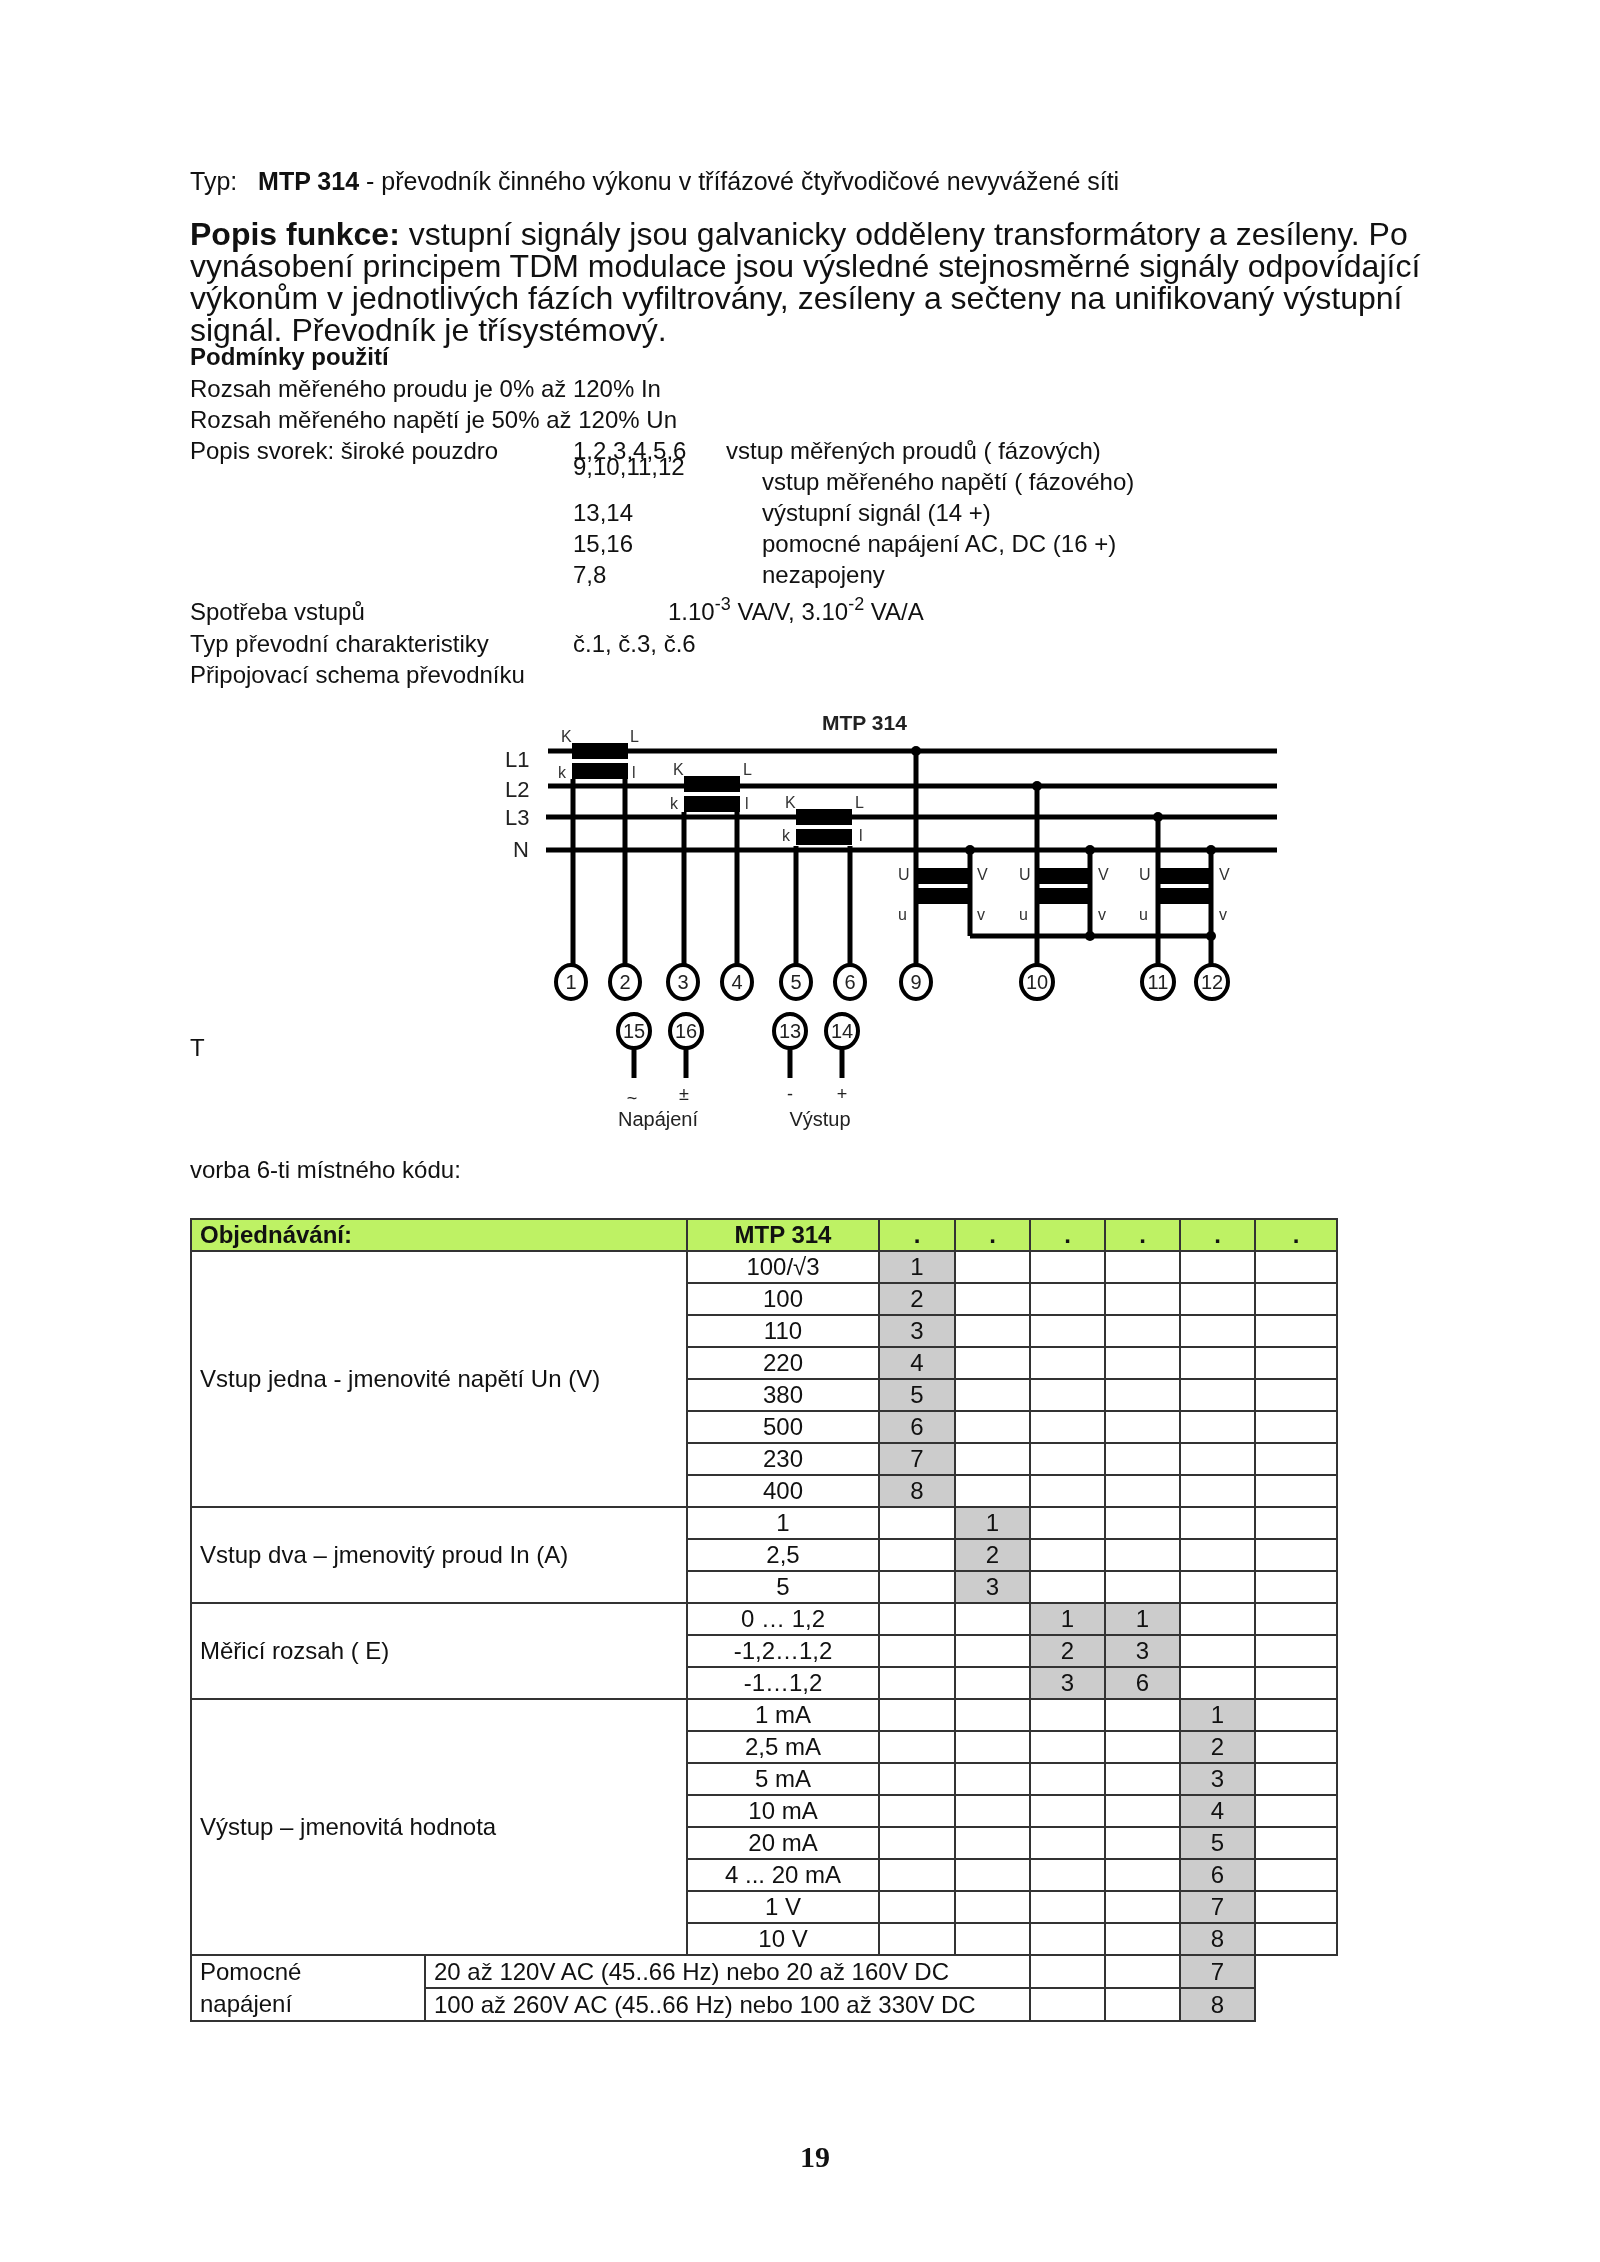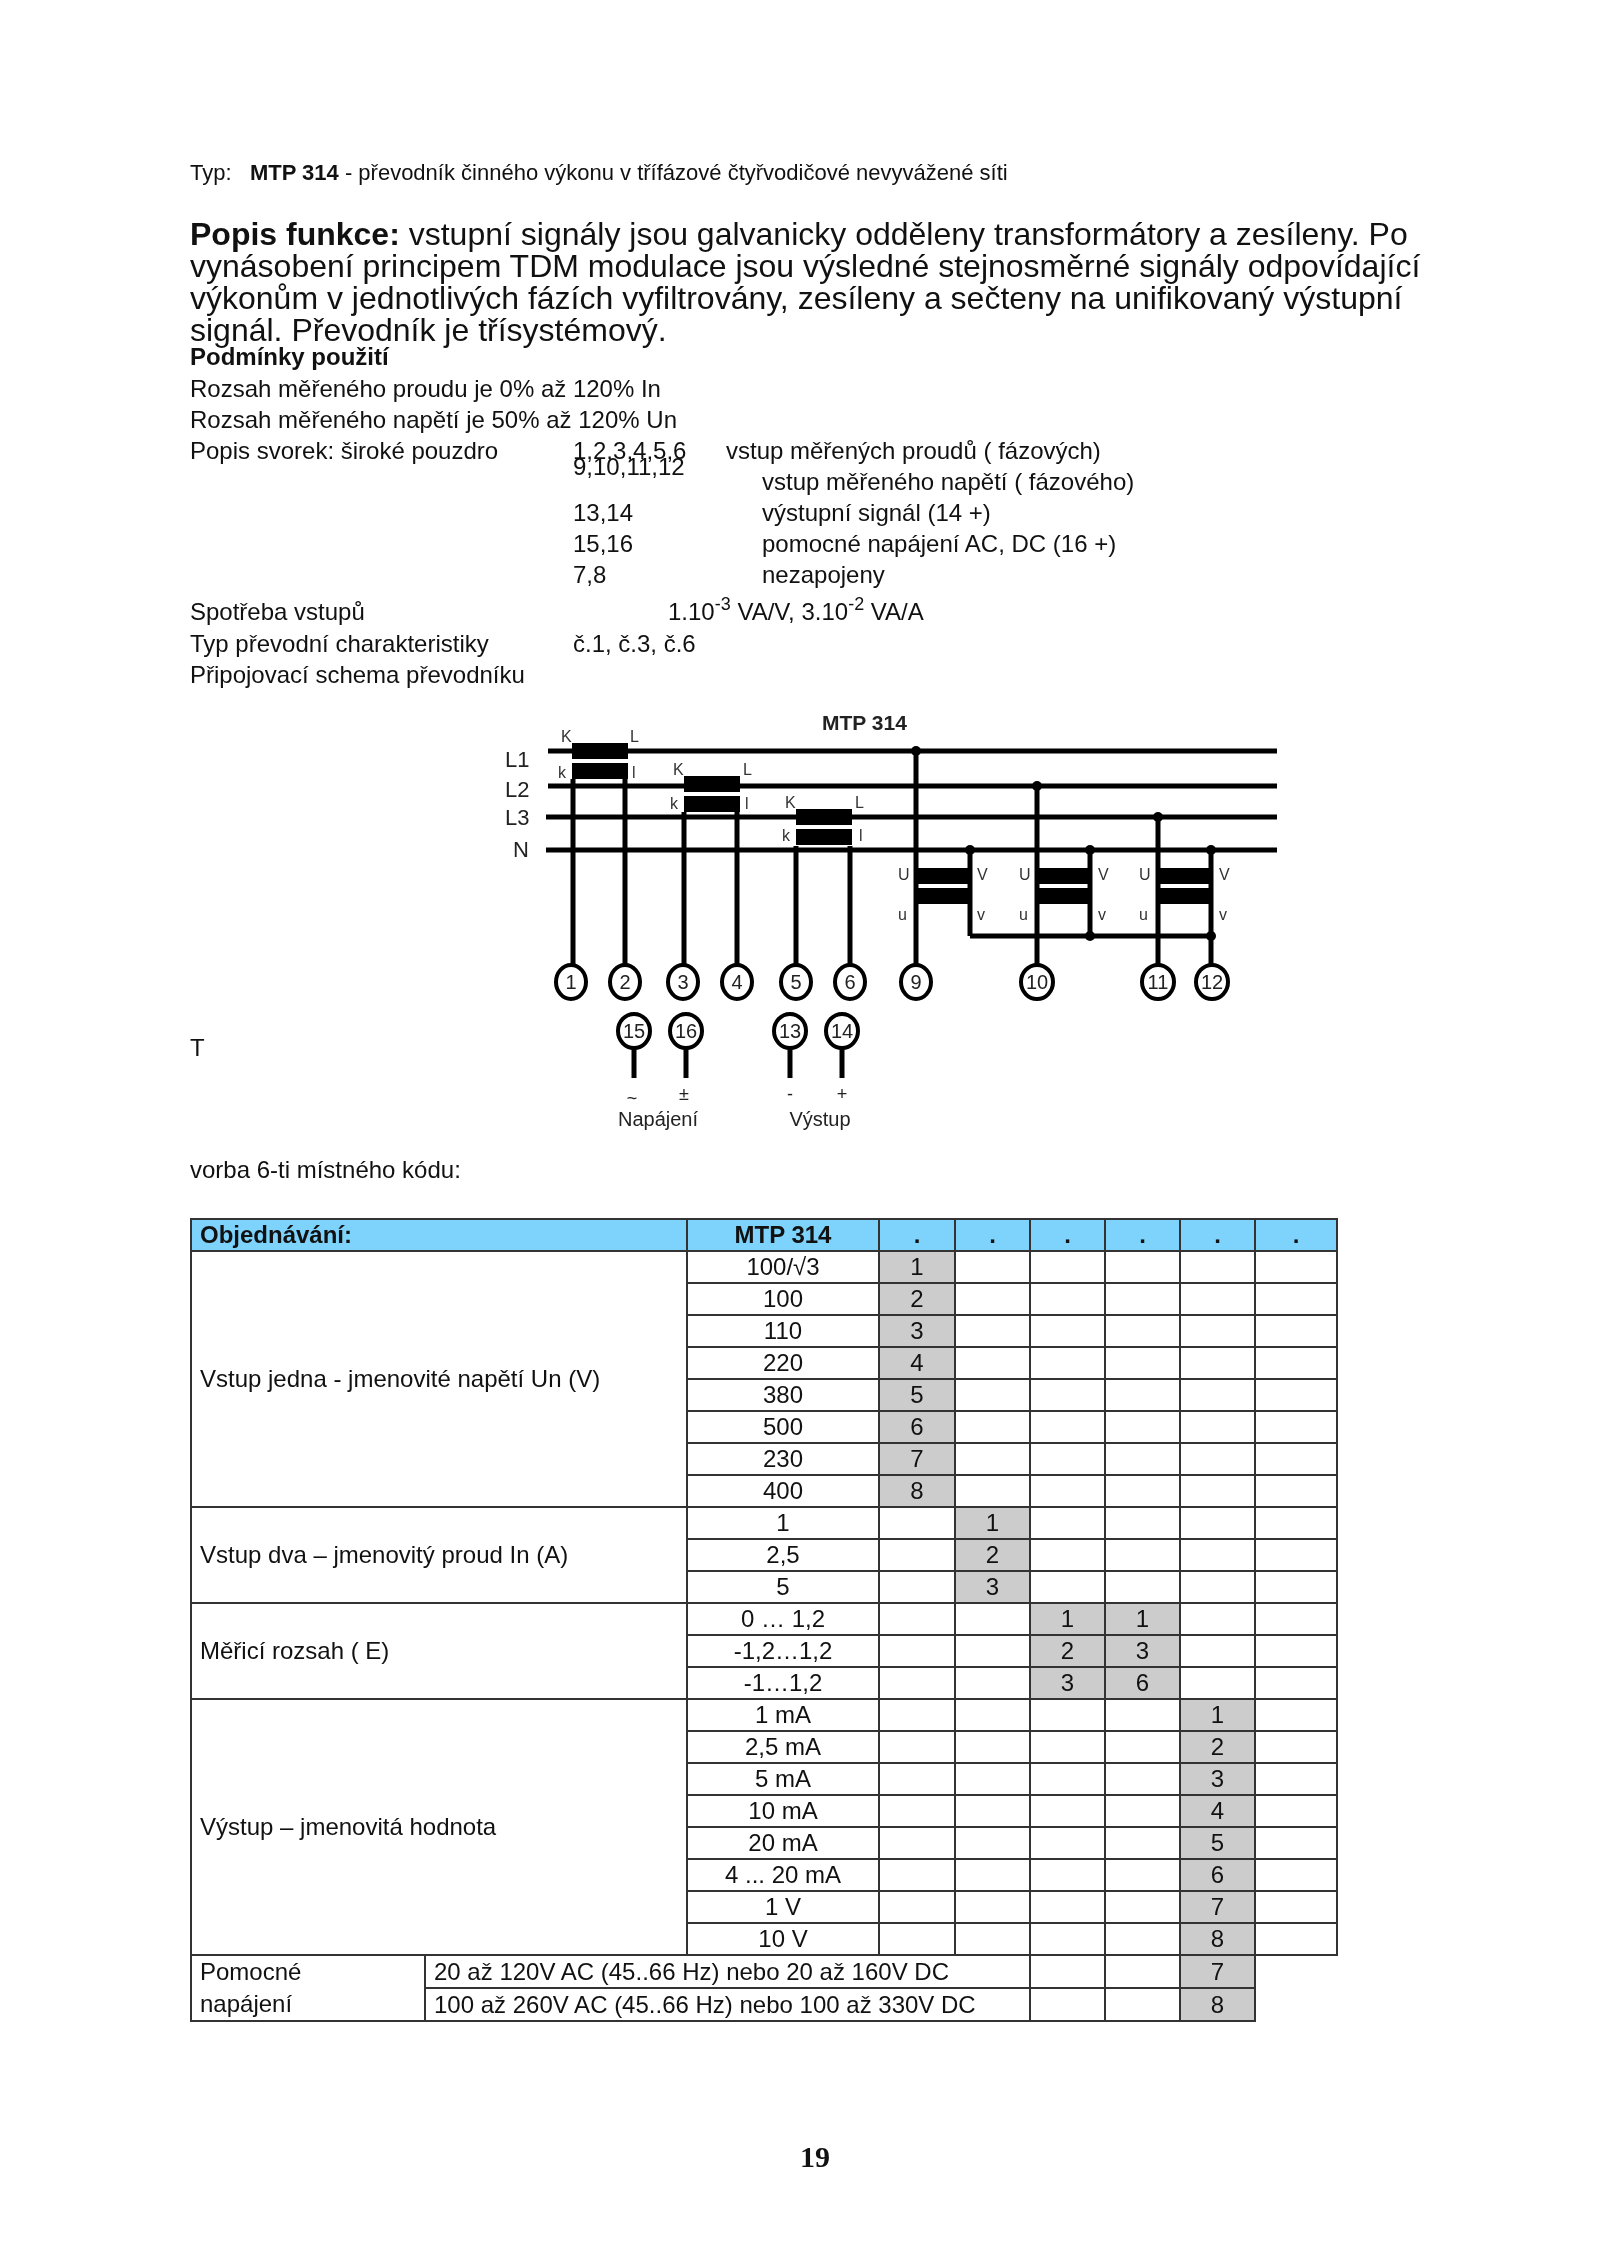--- a/index.html
+++ b/index.html
@@ -6,7 +6,7 @@
   body{width:1600px;height:2262px;position:relative;overflow:hidden;
        font-family:"Liberation Sans",sans-serif;color:#111;}
   .abs{position:absolute;white-space:nowrap;}
-  .title{left:190px;top:160px;font-size:22px;}
+  .title{left:190px;top:167px;font-size:25px;}
   .title b{font-weight:bold;}
   .p{font-size:32px;line-height:32px;}
   .desc{left:190px;top:218px;width:1300px;white-space:normal;}

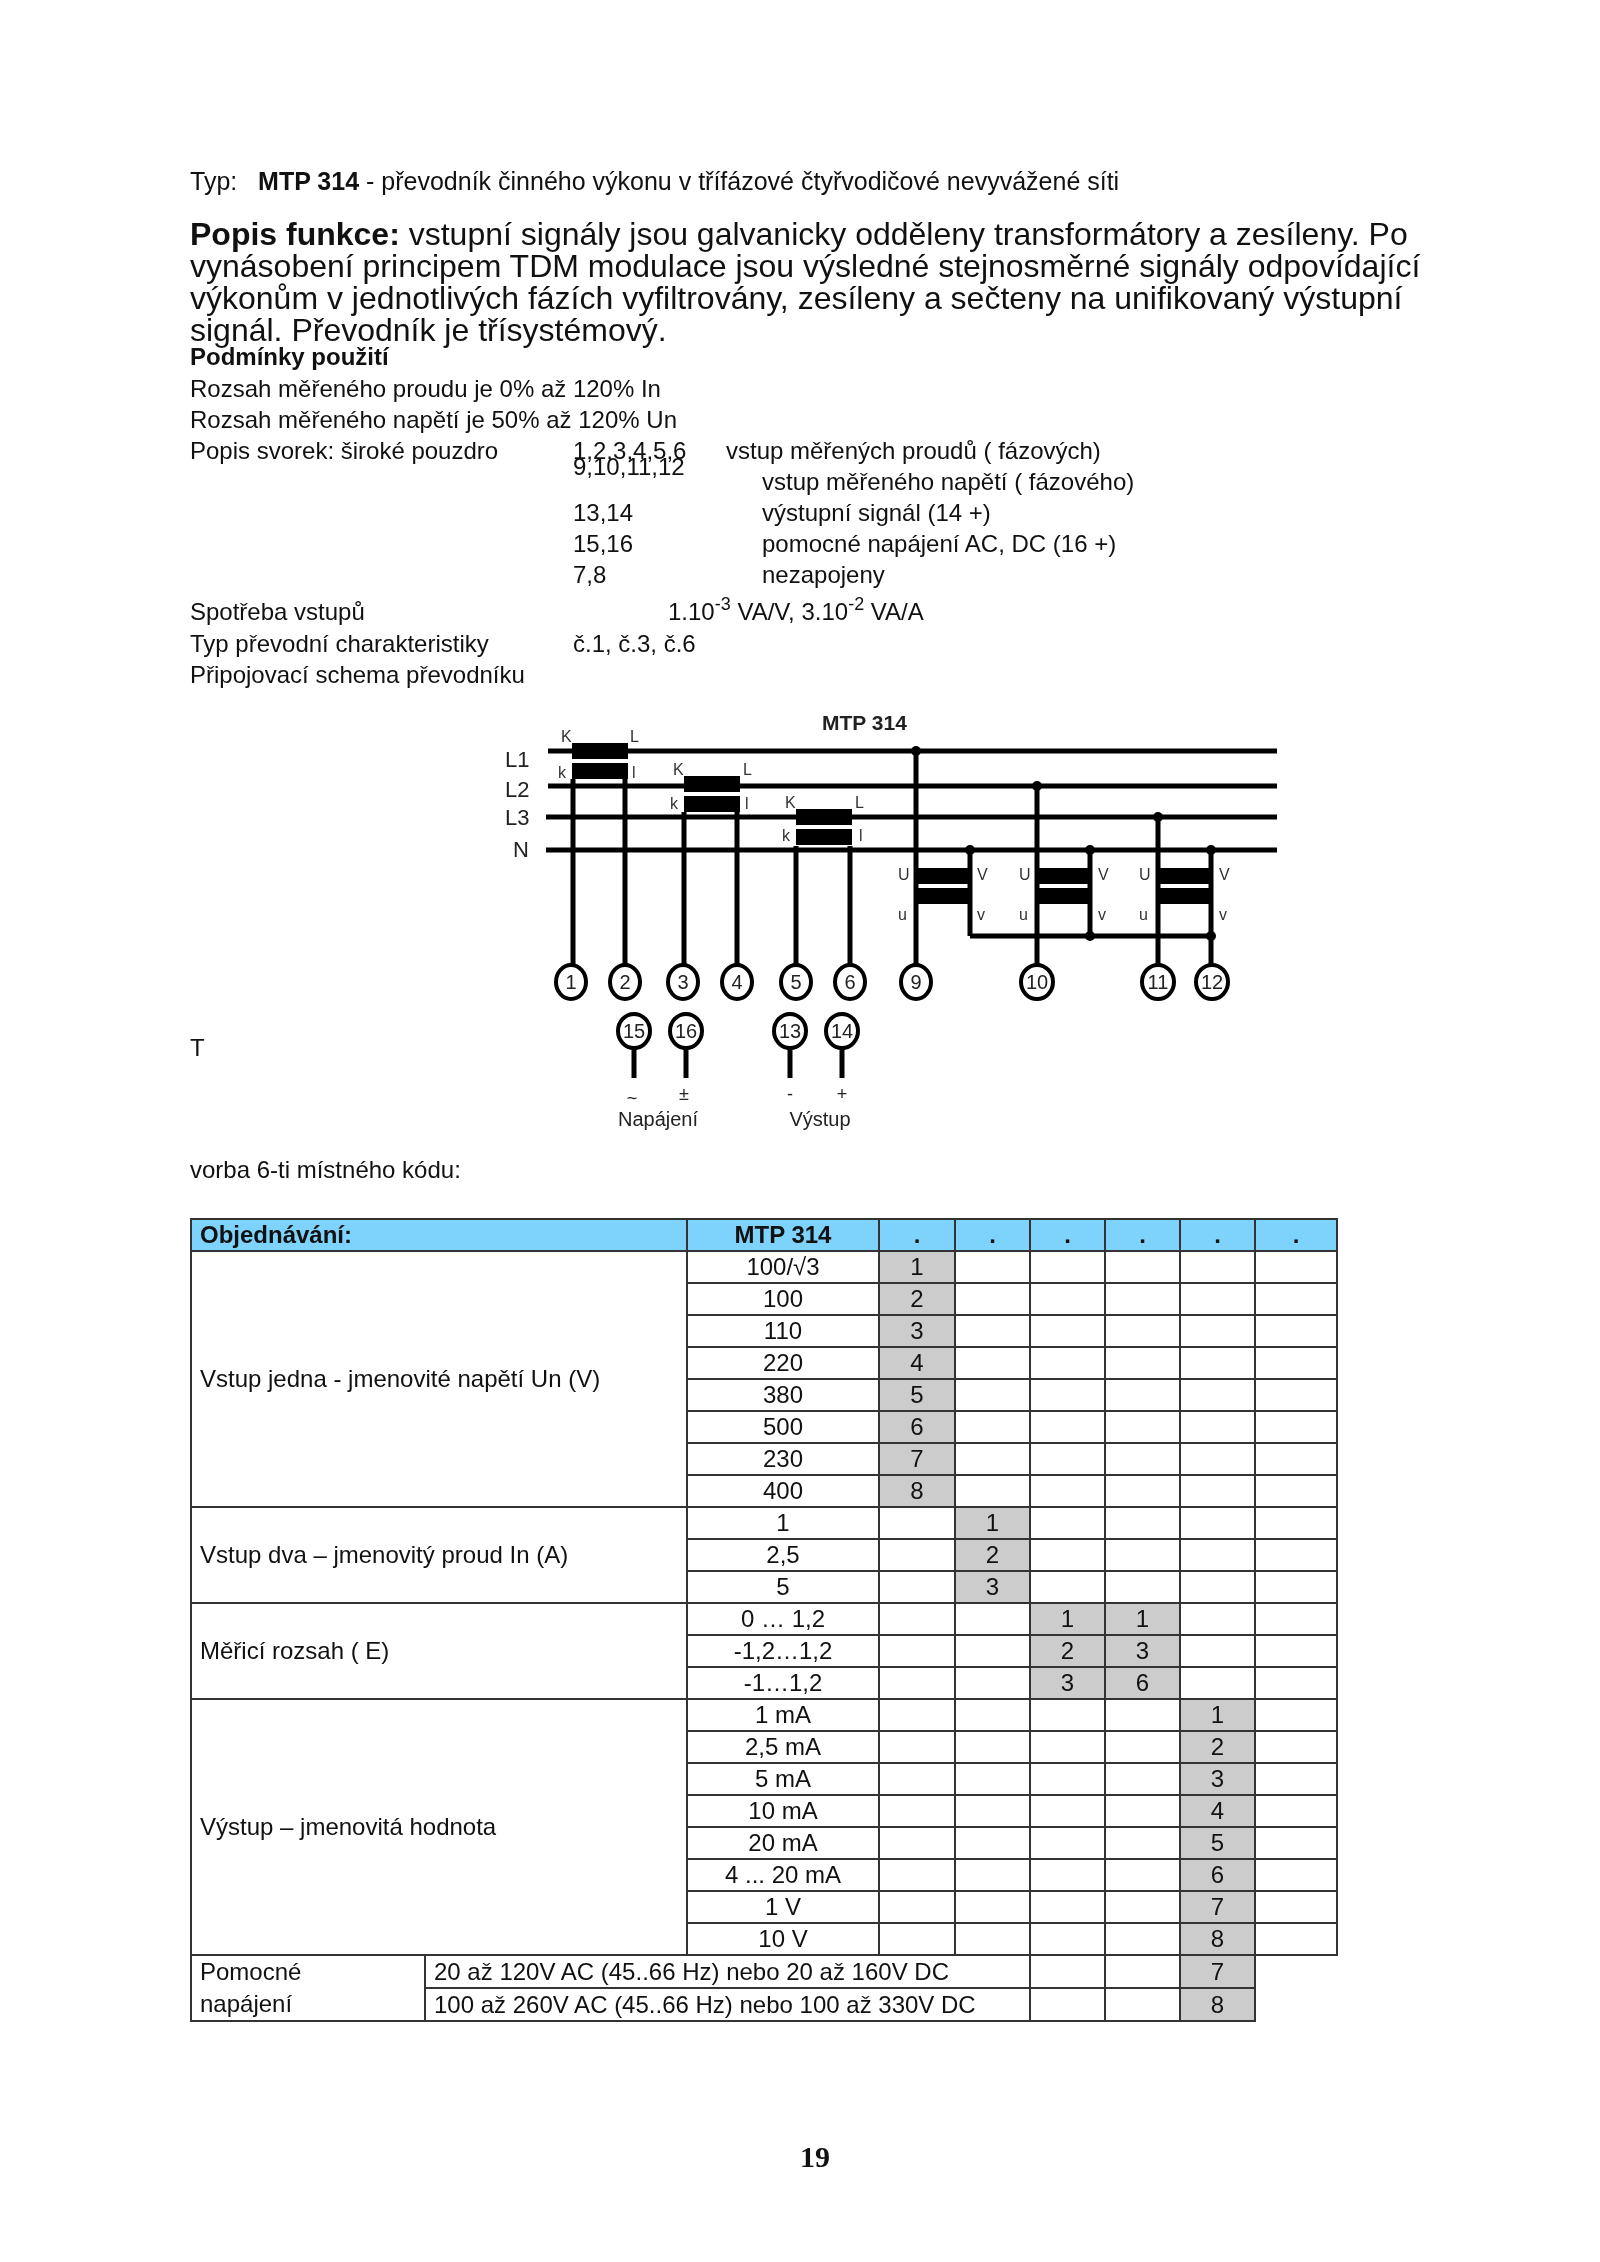--- a/index.html
+++ b/index.html
@@ -18,7 +18,7 @@
     font-size:24px;width:1146px;table-layout:fixed;}
   table.order td{border:2px solid #333;height:30px;padding:0;text-align:center;line-height:30px;}
   table.order td.lbl{text-align:left;padding-left:8px;vertical-align:middle;}
-  table.order .hdr td{background:#7dd3fc;font-weight:bold;height:30px;}
+  table.order .hdr td{background:#bef264;font-weight:bold;height:30px;}
   table.order .hdr td.lbl{text-align:left;}
   table.order td.g{background:#cccccc;}
   .pagenum{left:800px;top:2140px;font-family:"Liberation Serif",serif;font-weight:bold;font-size:30px;}

